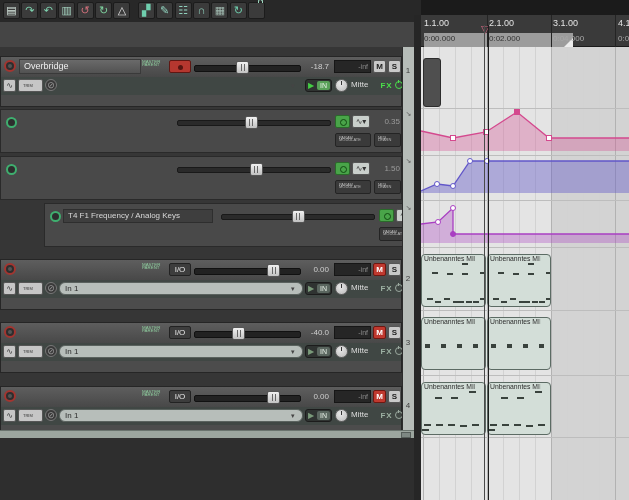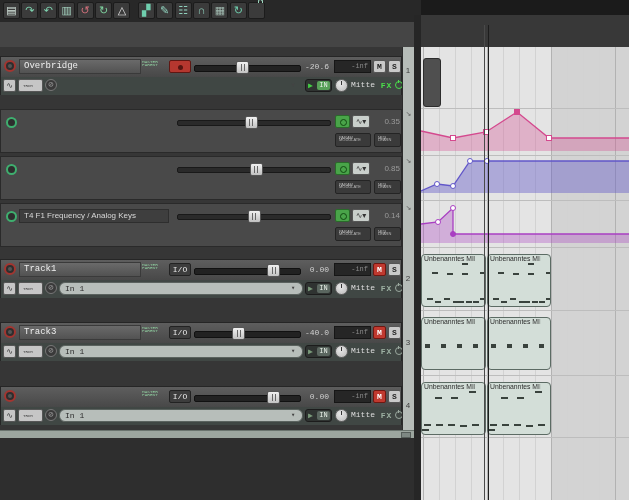--- a/index.html
+++ b/index.html
@@ -372,6 +372,22 @@
   <div class="abs below-dark"></div>
   <div class="abs divider"></div>
   <div class="abs arr-top"></div>
+  <div class="abs ruler">
+      <div class="sel-strip" style="left: 3px; width: 149px;"></div>
+      <div class="sel-end" style="left: 143px;"></div>
+      <div class="rl-beat" style="left: 3px;">1.1.00</div>
+      <div class="rl-time" style="left: 3px; color: rgb(51, 51, 51);">0:00.000</div>
+      <div class="rl-beat" style="left: 68px;">2.1.00</div>
+      <div class="rl-time" style="left: 68px; color: rgb(51, 51, 51);">0:02.000</div>
+      <div class="rl-beat" style="left: 132px;">3.1.00</div>
+      <div class="rl-time" style="left: 132px; color: rgb(168, 168, 168);">0:04.000</div>
+      <div class="rl-beat" style="left: 197px;">4.1</div>
+      <div class="rl-time" style="left: 197px; color: rgb(168, 168, 168);">0:0</div>
+      <div class="rl-sep" style="left: 66px;"></div>
+      <div class="rl-sep" style="left: 130px;"></div>
+      <div class="rl-sep" style="left: 194px;"></div>
+      <div class="play-marker" style="left: 60px;">▽</div>
+    </div>
   <div class="abs arrange">
       <div class="dark-zone" style="left: 130px; width: 78px;"></div>
       <div class="gl measure" style="left: 2px;"></div>

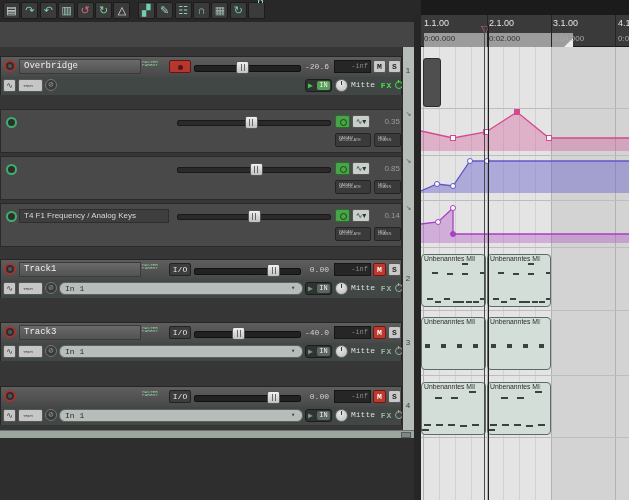--- a/index.html
+++ b/index.html
@@ -20,8 +20,8 @@
 
   
   .tcp{left:0;top:47px;width:402px;height:383px;background:#363636;}
-  .track-block{position:absolute;left:0;width:402px;height:39px;border:1px solid #262626;
-               box-sizing:border-box;background:#4c4c4c;font-family:Liberation Mono, monospace;}
+  .track-block{position:absolute;left:0;width:402px;height:51px;border:1px solid #262626;
+               box-sizing:border-box;background:#4c4c4c;}
   .row1{position:absolute;left:0;top:0;width:100%;height:20px;
         background:linear-gradient(#5e5e5e,#484848);}
   .row2{position:absolute;left:0;top:20px;width:100%;height:18px;background:#404744;}

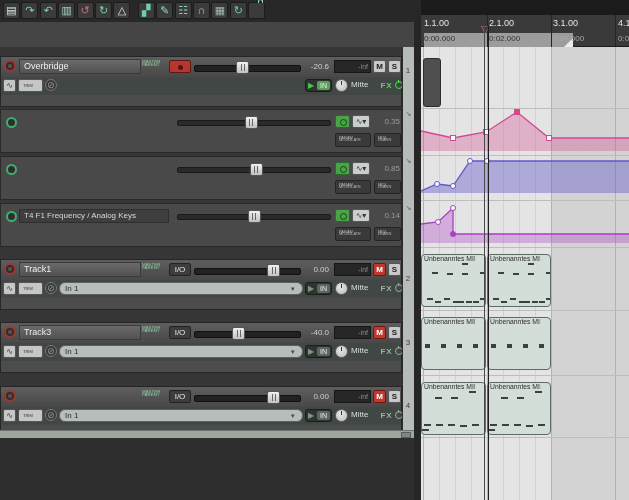--- a/index.html
+++ b/index.html
@@ -168,7 +168,7 @@
           <div class="fader">
             <div class="handle" style="left: 41.4px;"></div>
           </div>
-          <div class="vol">-20.6</div>
+          <div class="vol">-18.7</div>
           <div class="meter">-inf</div>
           <div class="msbtn" style="left: 372px;">M</div>
           <div class="msbtn" style="left: 387px;">S</div>

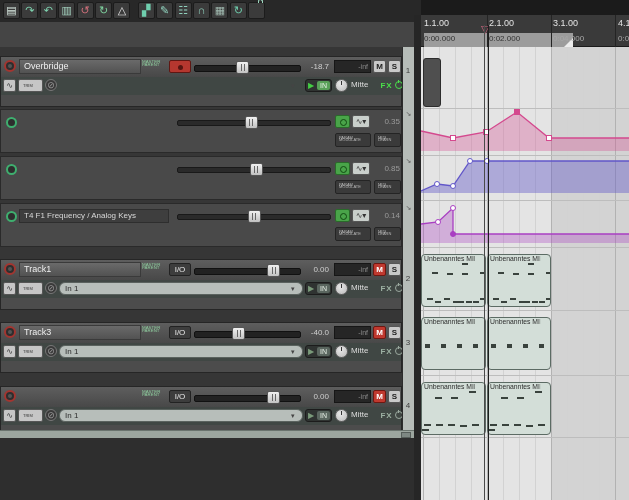--- a/index.html
+++ b/index.html
@@ -326,7 +326,7 @@
           <i></i>
         </div>
         <div class="env-shape">∿▾</div>
-        <div class="env-val">0.85</div>
+        <div class="env-val">1.50</div>
         <div class="env-sub" style="left: 334px; top: 23px; width: 36px; height: 14px;">
           <div class="tiny2" style="margin: 2px 0px 0px 3px;">
             <div>PARAM</div>

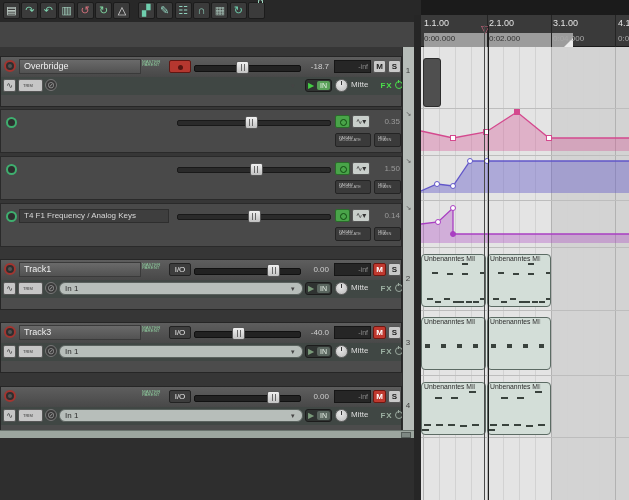--- a/index.html
+++ b/index.html
@@ -340,7 +340,7 @@
           </div>
         </div>
       </div>
-      <div class="env-lane" style="top: 156px;">
+      <div class="env-lane" style="top: 156px; margin-left: 44px;">
         <div class="env-circle"></div>
         <div class="env-name">T4 F1 Frequency / Analog Keys</div>
         <div class="env-slider">

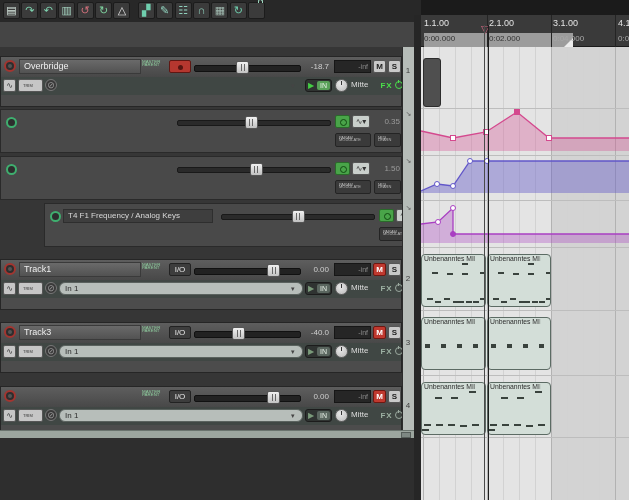--- a/index.html
+++ b/index.html
@@ -193,7 +193,6 @@
       <div class="track-block" style="top: 212px;">
         <div class="row1">
           <div class="arm" style="left: 3px; top: 3px;"></div>
-          <div class="tname">Track1</div>
           <div class="mp">
             <div>MASTER</div>
             <div>PARENT</div>

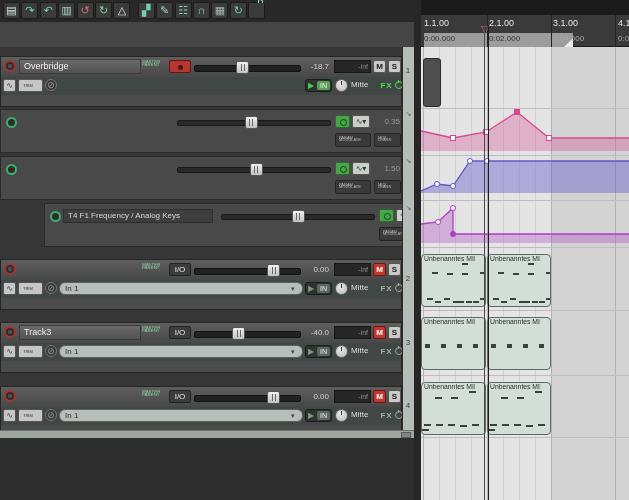--- a/index.html
+++ b/index.html
@@ -227,7 +227,6 @@
       <div class="track-block" style="top: 275px;">
         <div class="row1">
           <div class="arm" style="left: 3px; top: 3px;"></div>
-          <div class="tname">Track3</div>
           <div class="mp">
             <div>MASTER</div>
             <div>PARENT</div>

